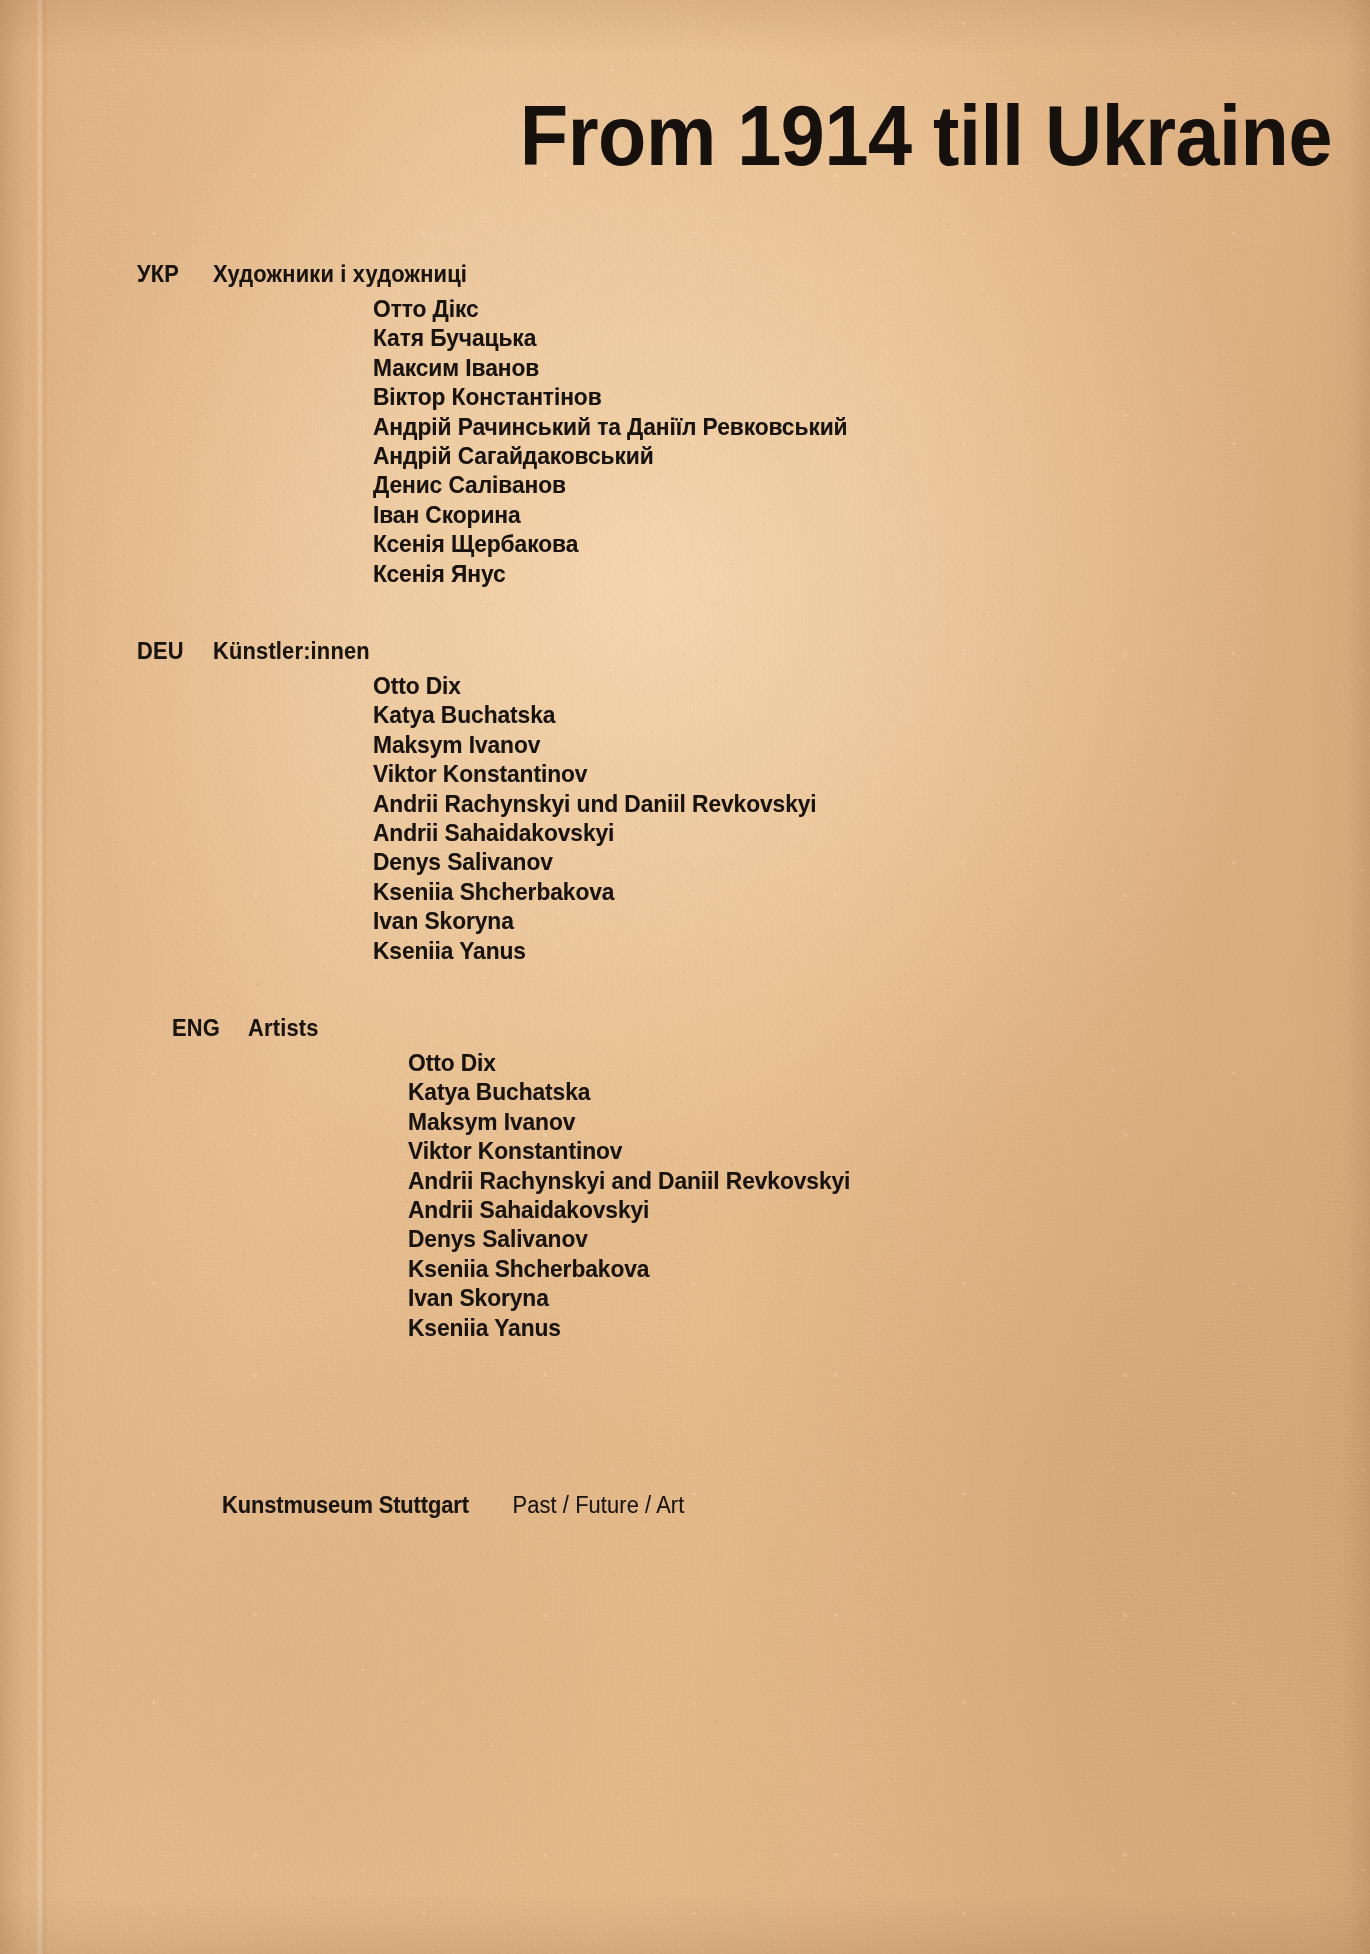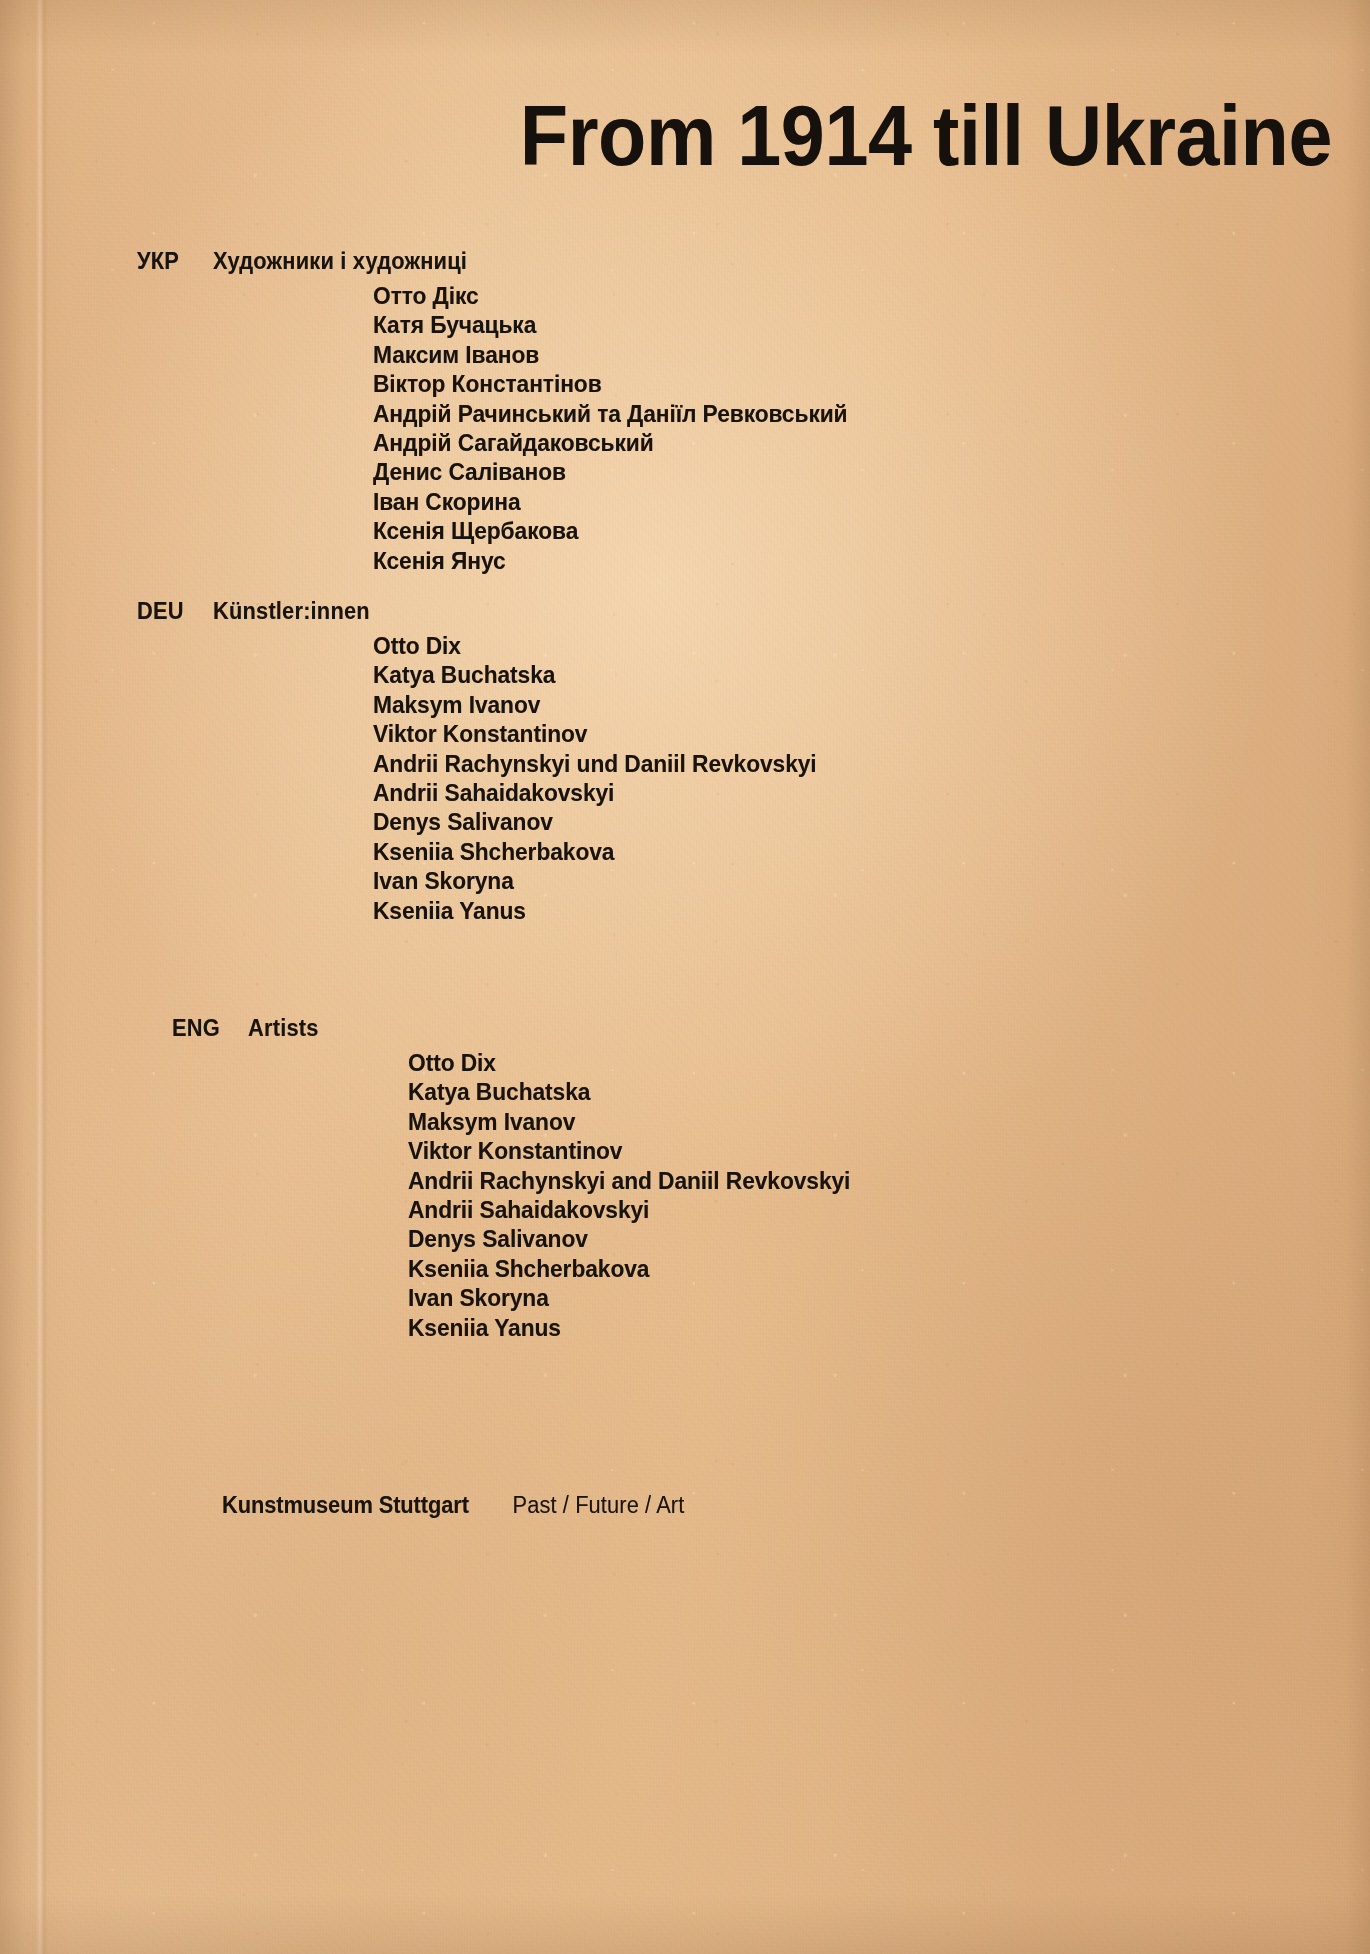--- a/index.html
+++ b/index.html
@@ -97,7 +97,7 @@
     position: absolute;
     left: 137px;
   }
-  .block-ukr { top: 248px; }
+  .block-ukr { top: 261px; }
   .block-deu { top: 598px; }
   .block-eng { top: 1015px; margin-left: 35px; }
 

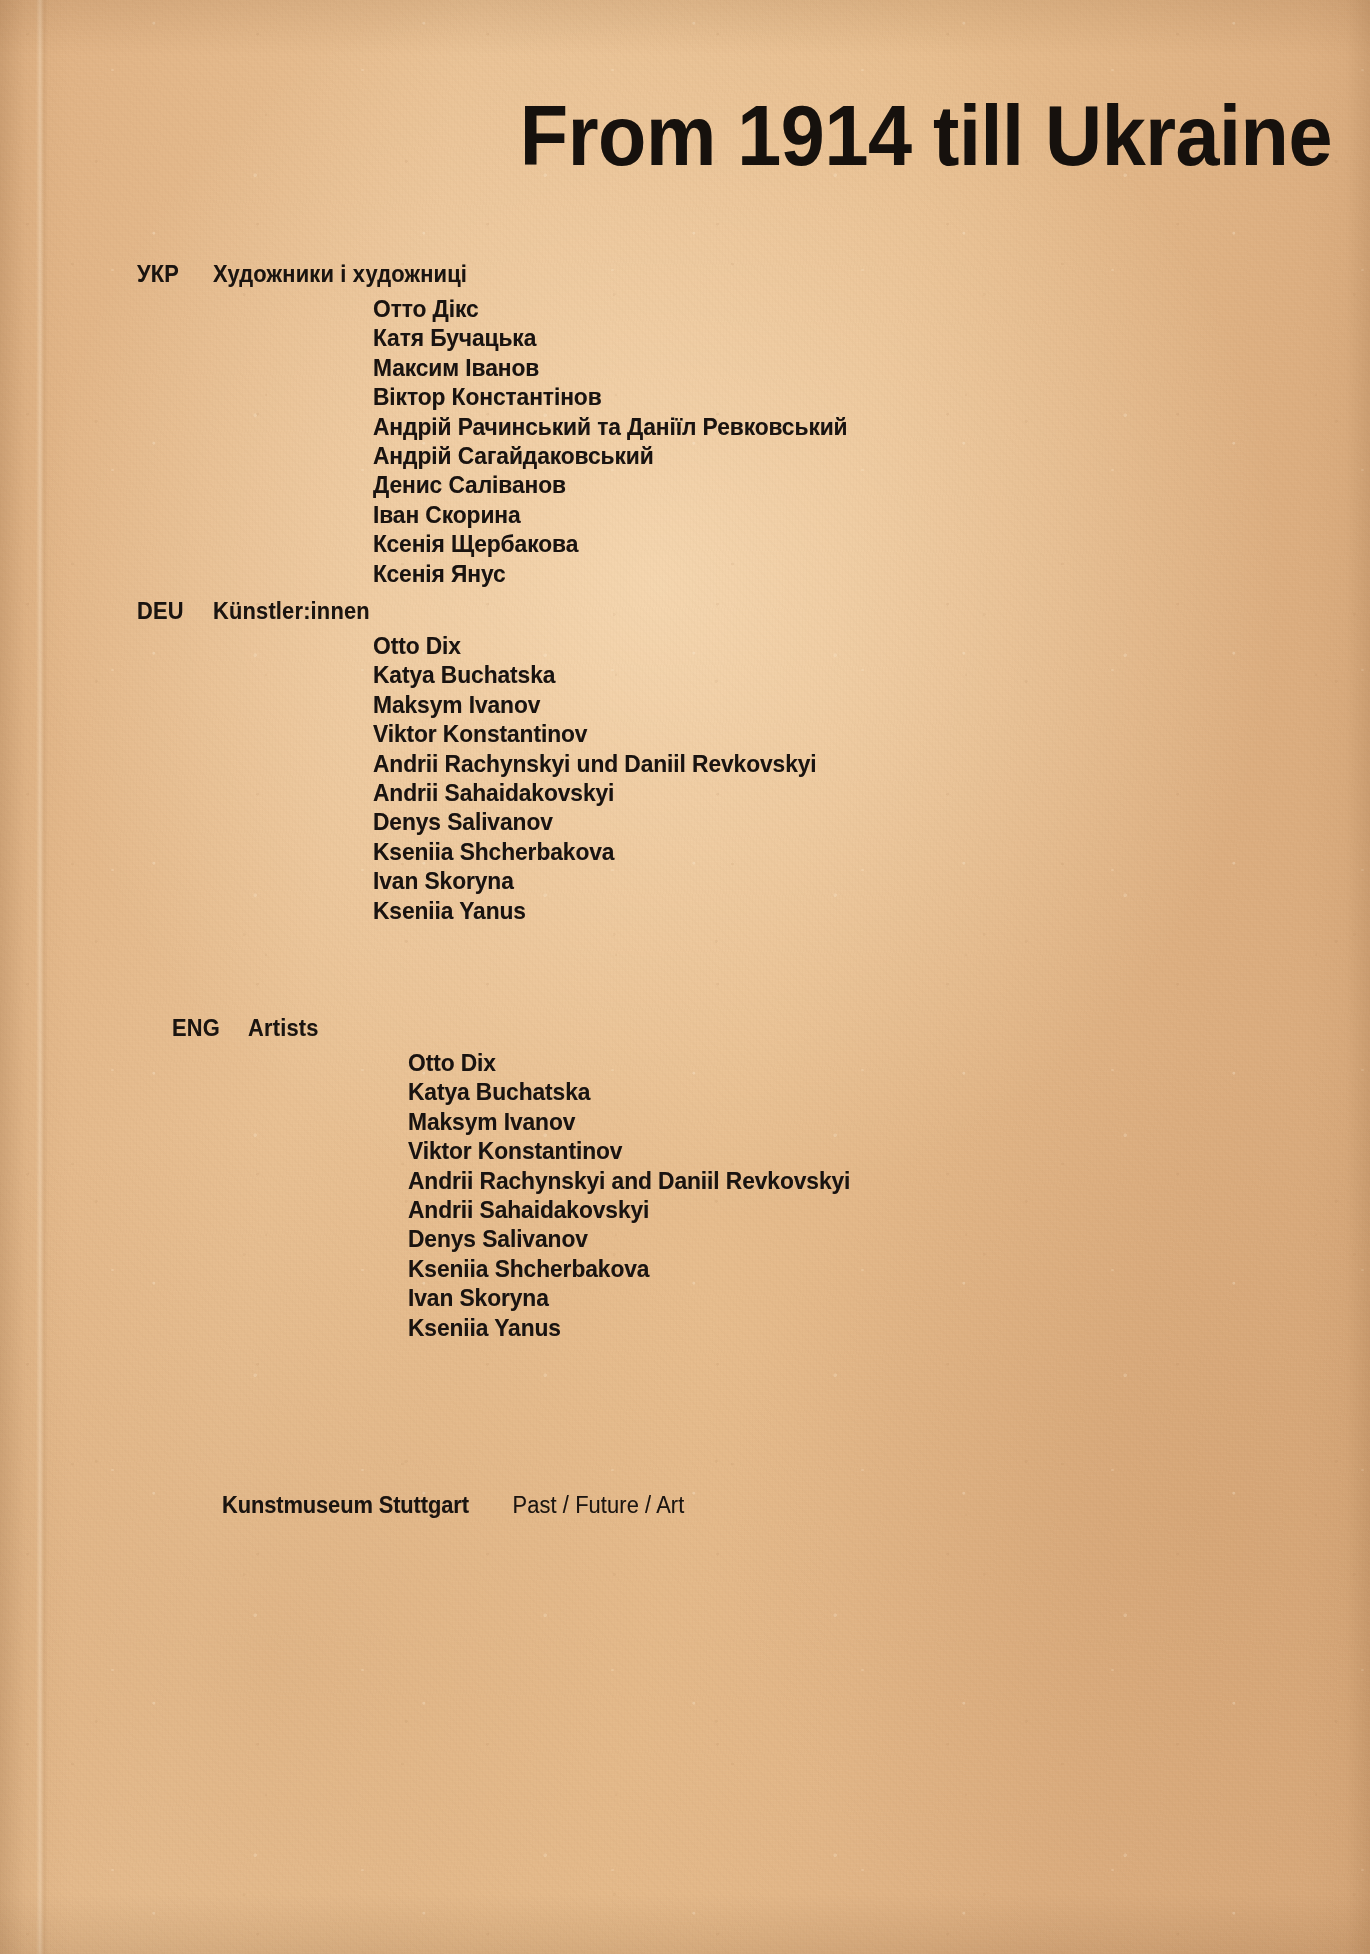--- a/index.html
+++ b/index.html
@@ -98,7 +98,7 @@
     left: 137px;
   }
   .block-ukr { top: 261px; }
-  .block-deu { top: 598px; }
+  .block-deu { top: 638px; }
   .block-eng { top: 1015px; margin-left: 35px; }
 
   .block-head {

